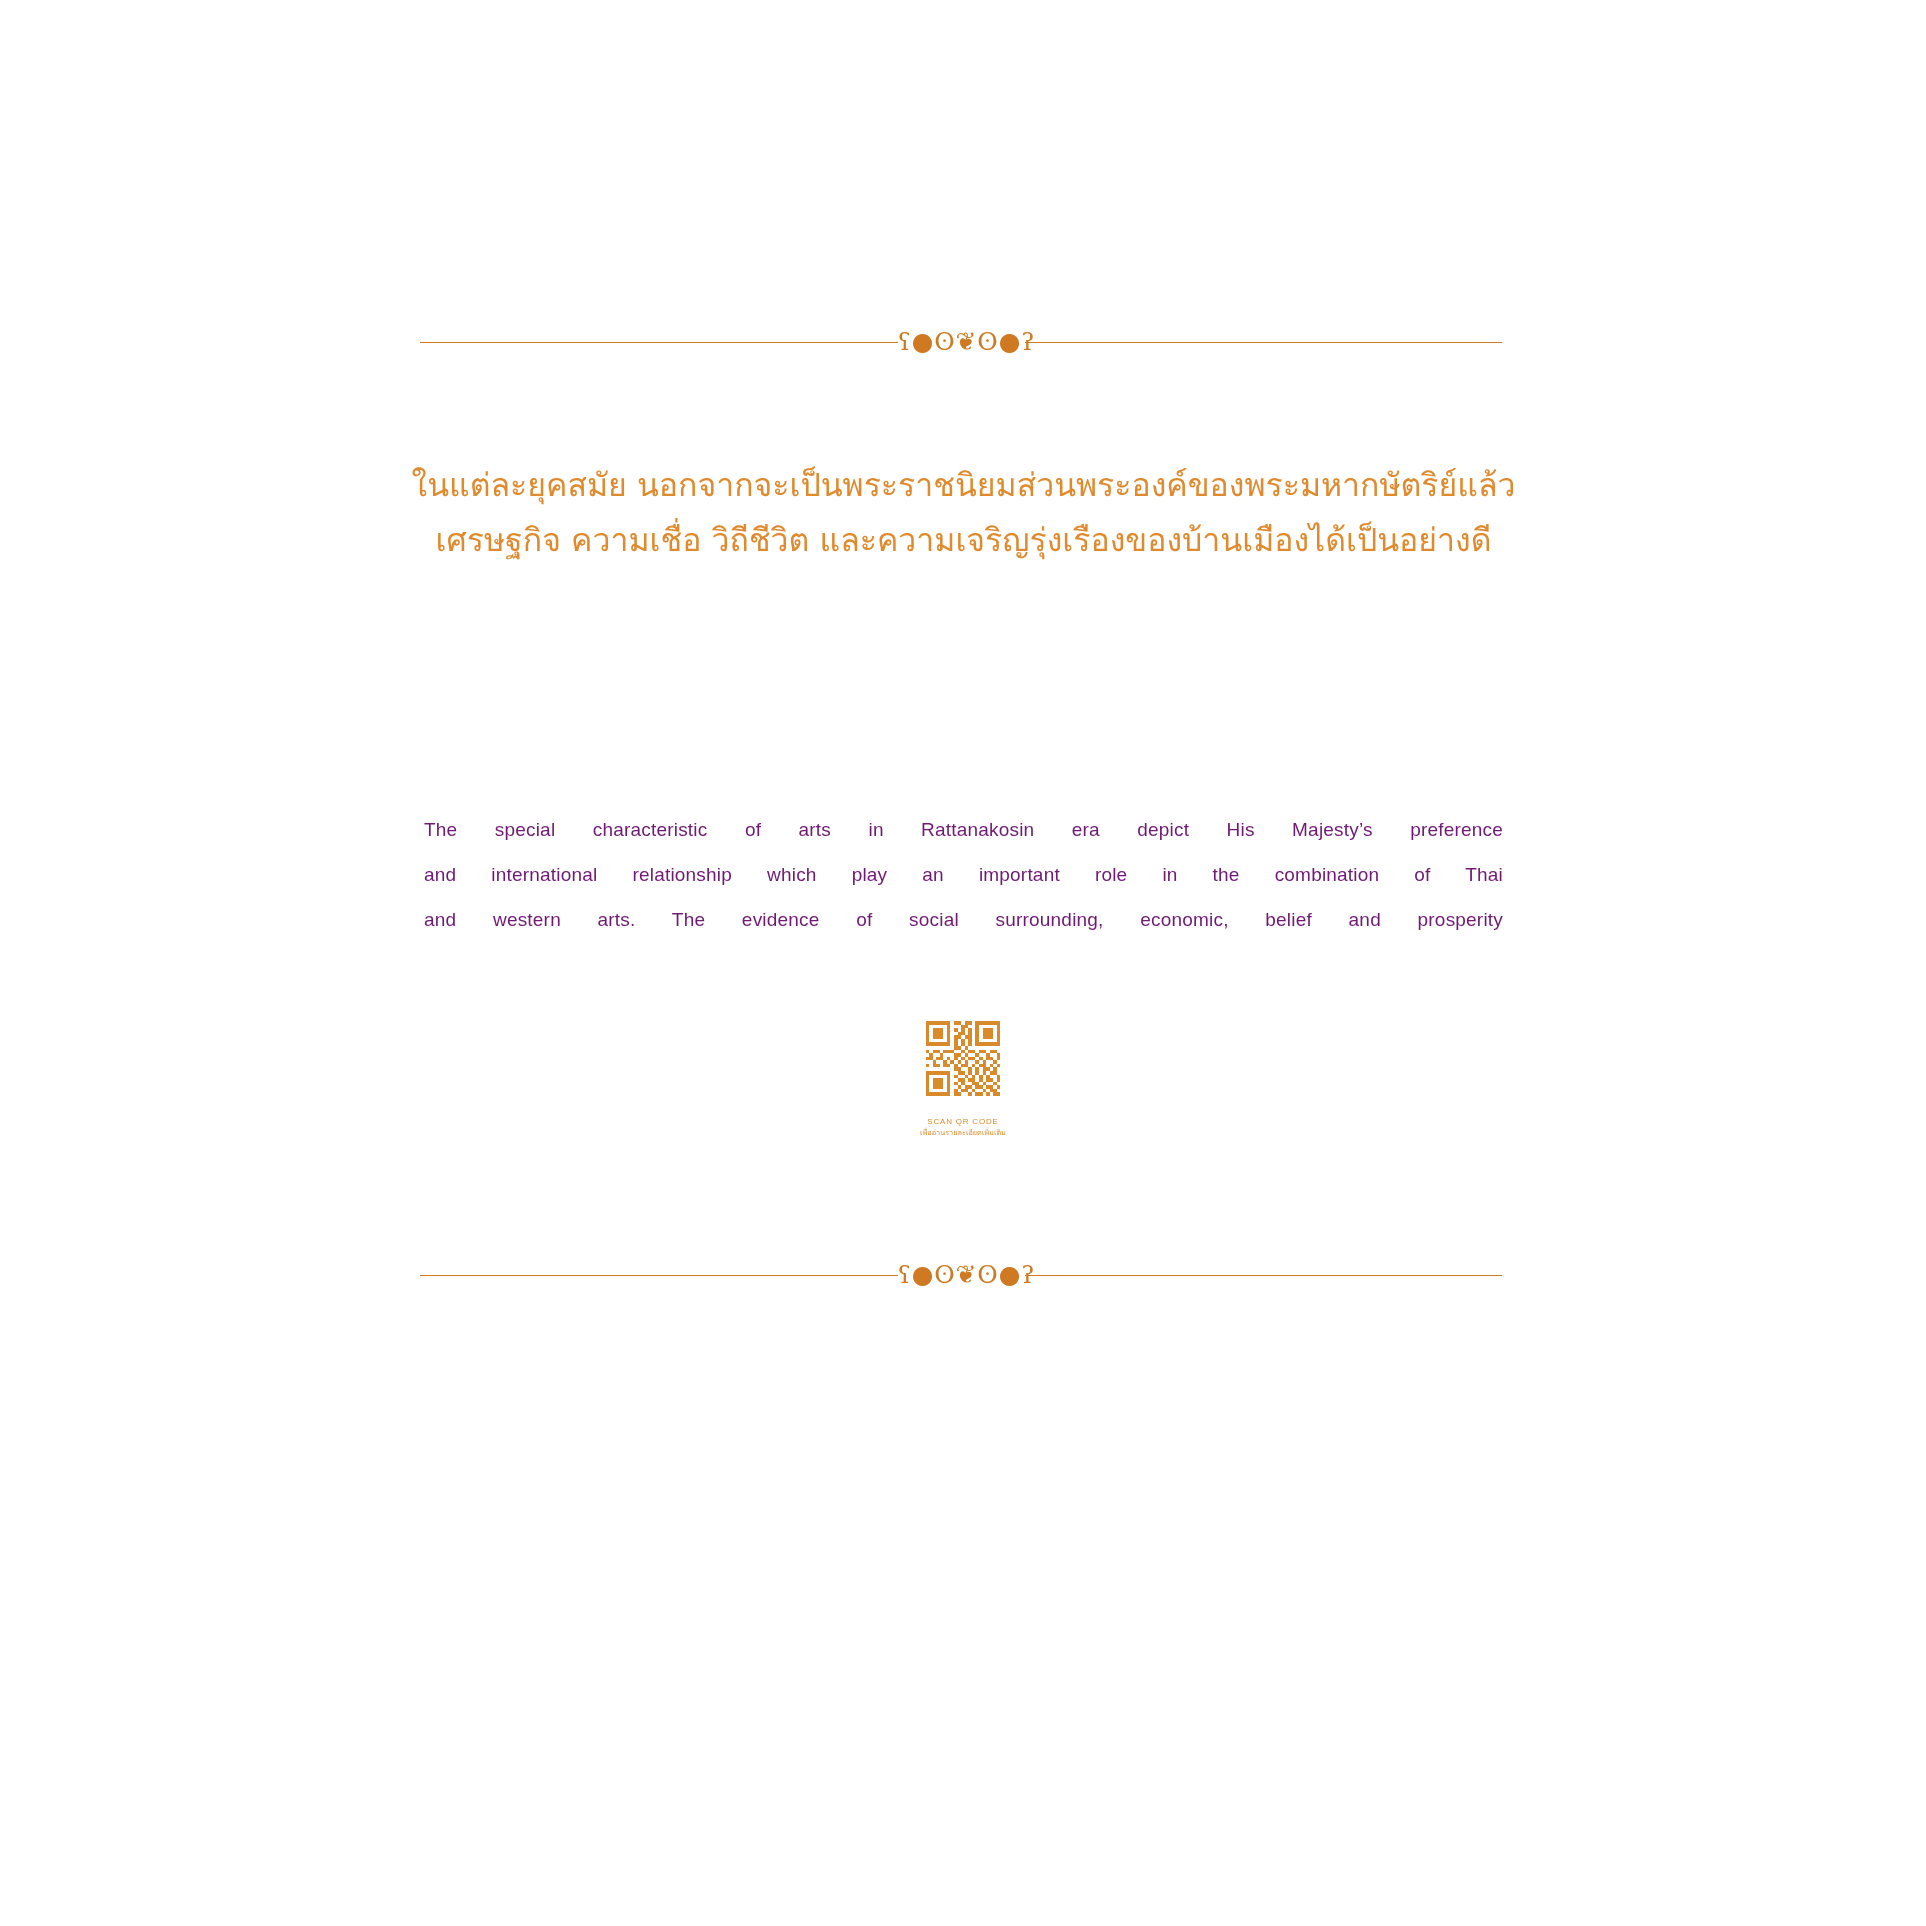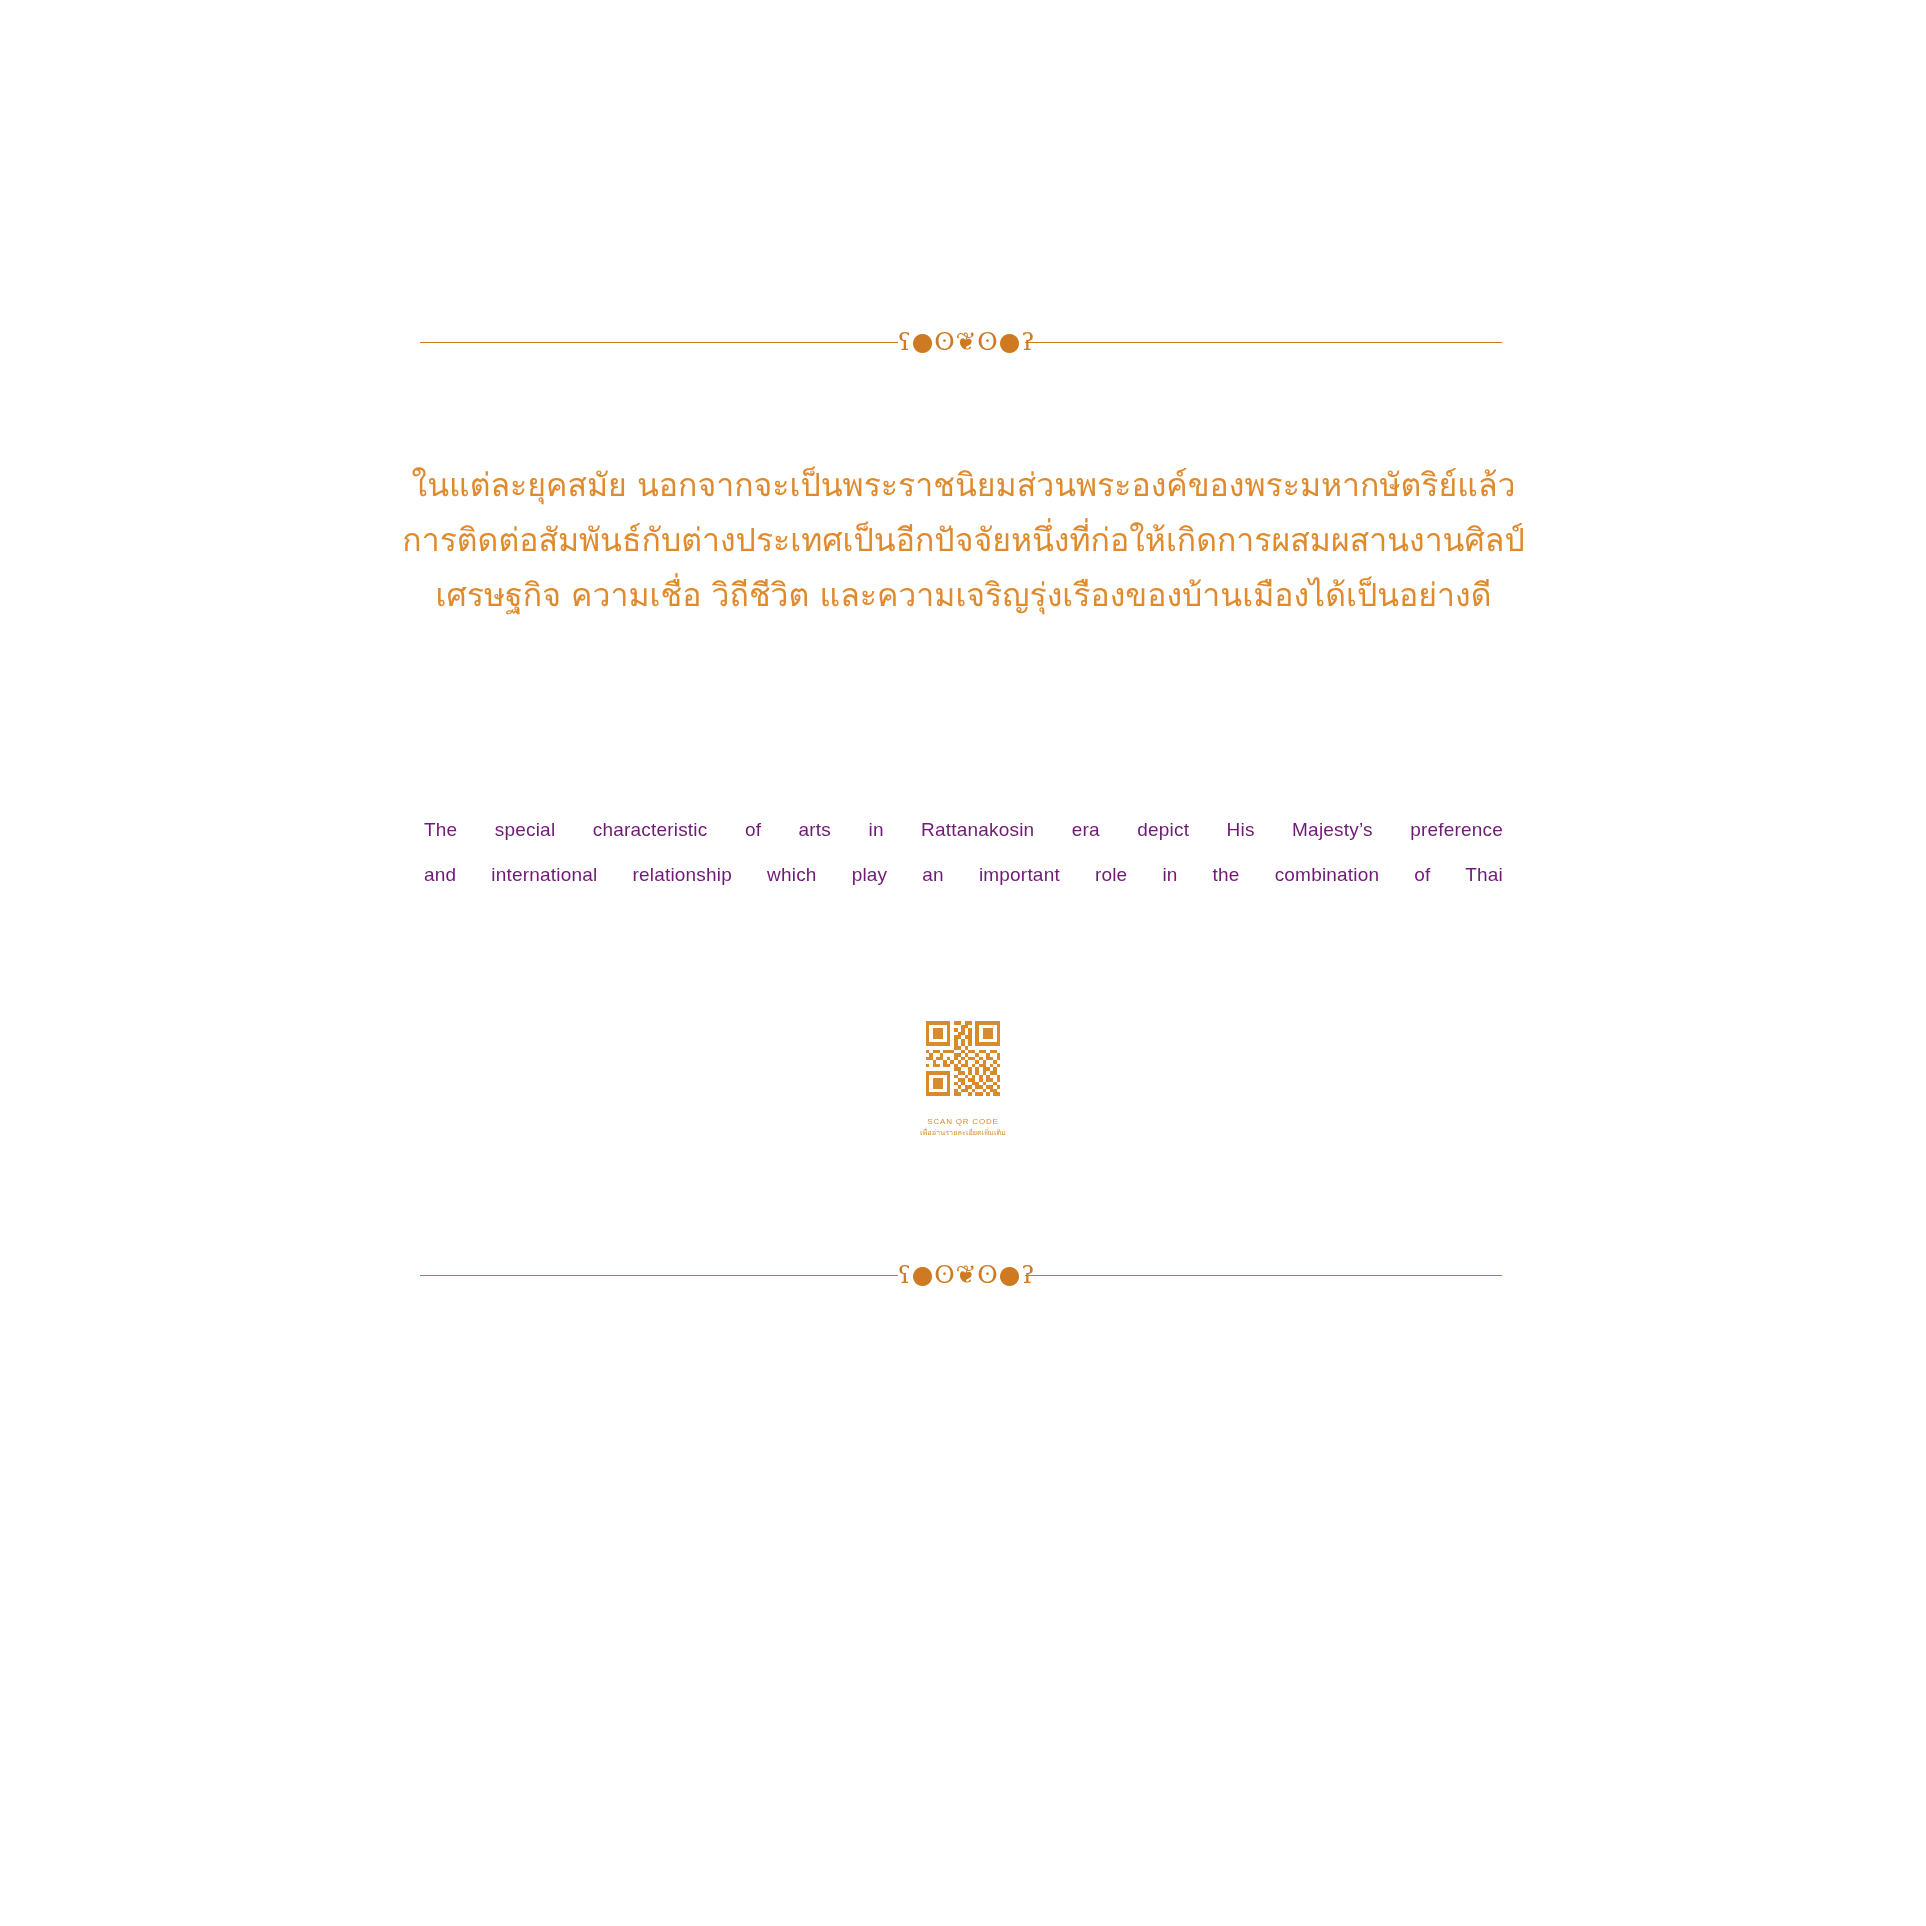--- a/index.html
+++ b/index.html
@@ -141,7 +141,6 @@
 
   <div class="thai-block">
     <span class="line">ในแต่ละยุคสมัย  นอกจากจะเป็นพระราชนิยมส่วนพระองค์ของพระมหากษัตริย์แล้ว</span>
-    <span class="line">การติดต่อสัมพันธ์กับต่างประเทศเป็นอีกปัจจัยหนึ่งที่ก่อให้เกิดการผสมผสานงานศิลป์</span>
     <span class="line">เศรษฐกิจ ความเชื่อ วิถีชีวิต และความเจริญรุ่งเรืองของบ้านเมืองได้เป็นอย่างดี</span>
   </div>
 

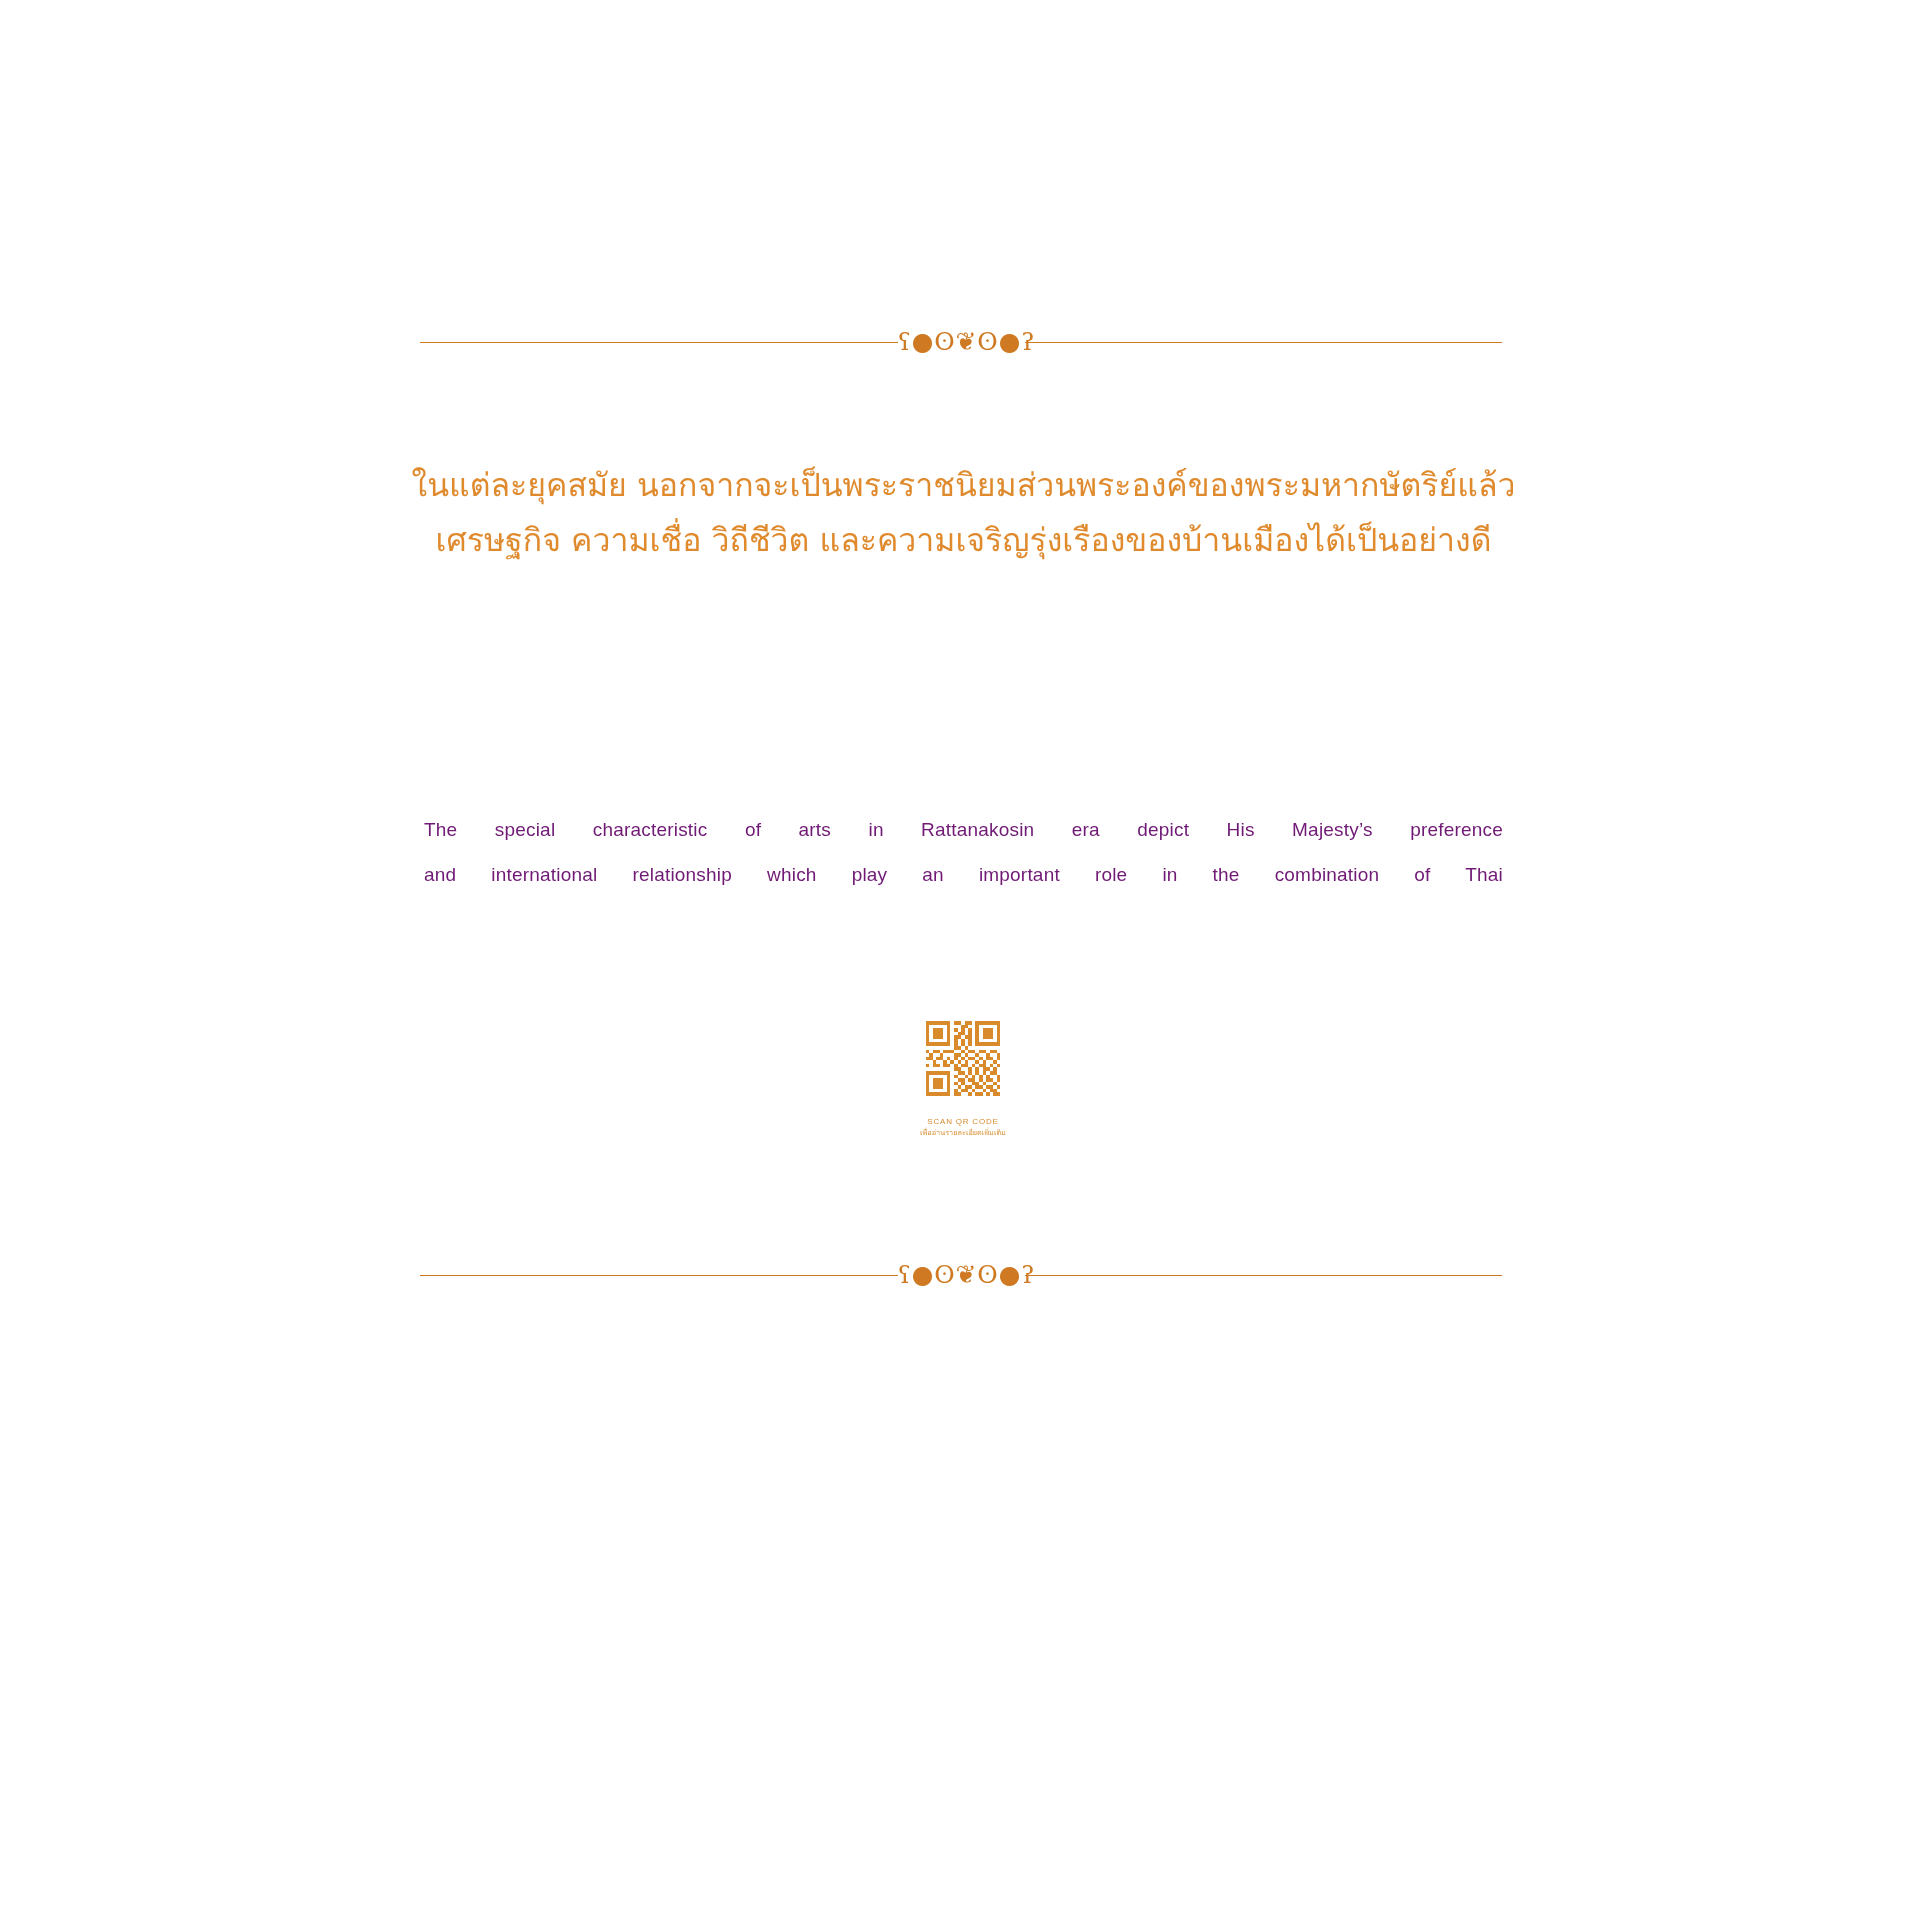--- a/index.html
+++ b/index.html
@@ -147,6 +147,7 @@
   <div class="eng-block">
     <span class="line justified">The special characteristic of arts in Rattanakosin era depict His Majesty’s preference</span>
     <span class="line justified">and international relationship which play an important role in the combination of Thai</span>
+    <span class="line justified">and western arts. The evidence of social surrounding, economic, belief and prosperity</span>
   </div>
 
   <div class="qr-block">

